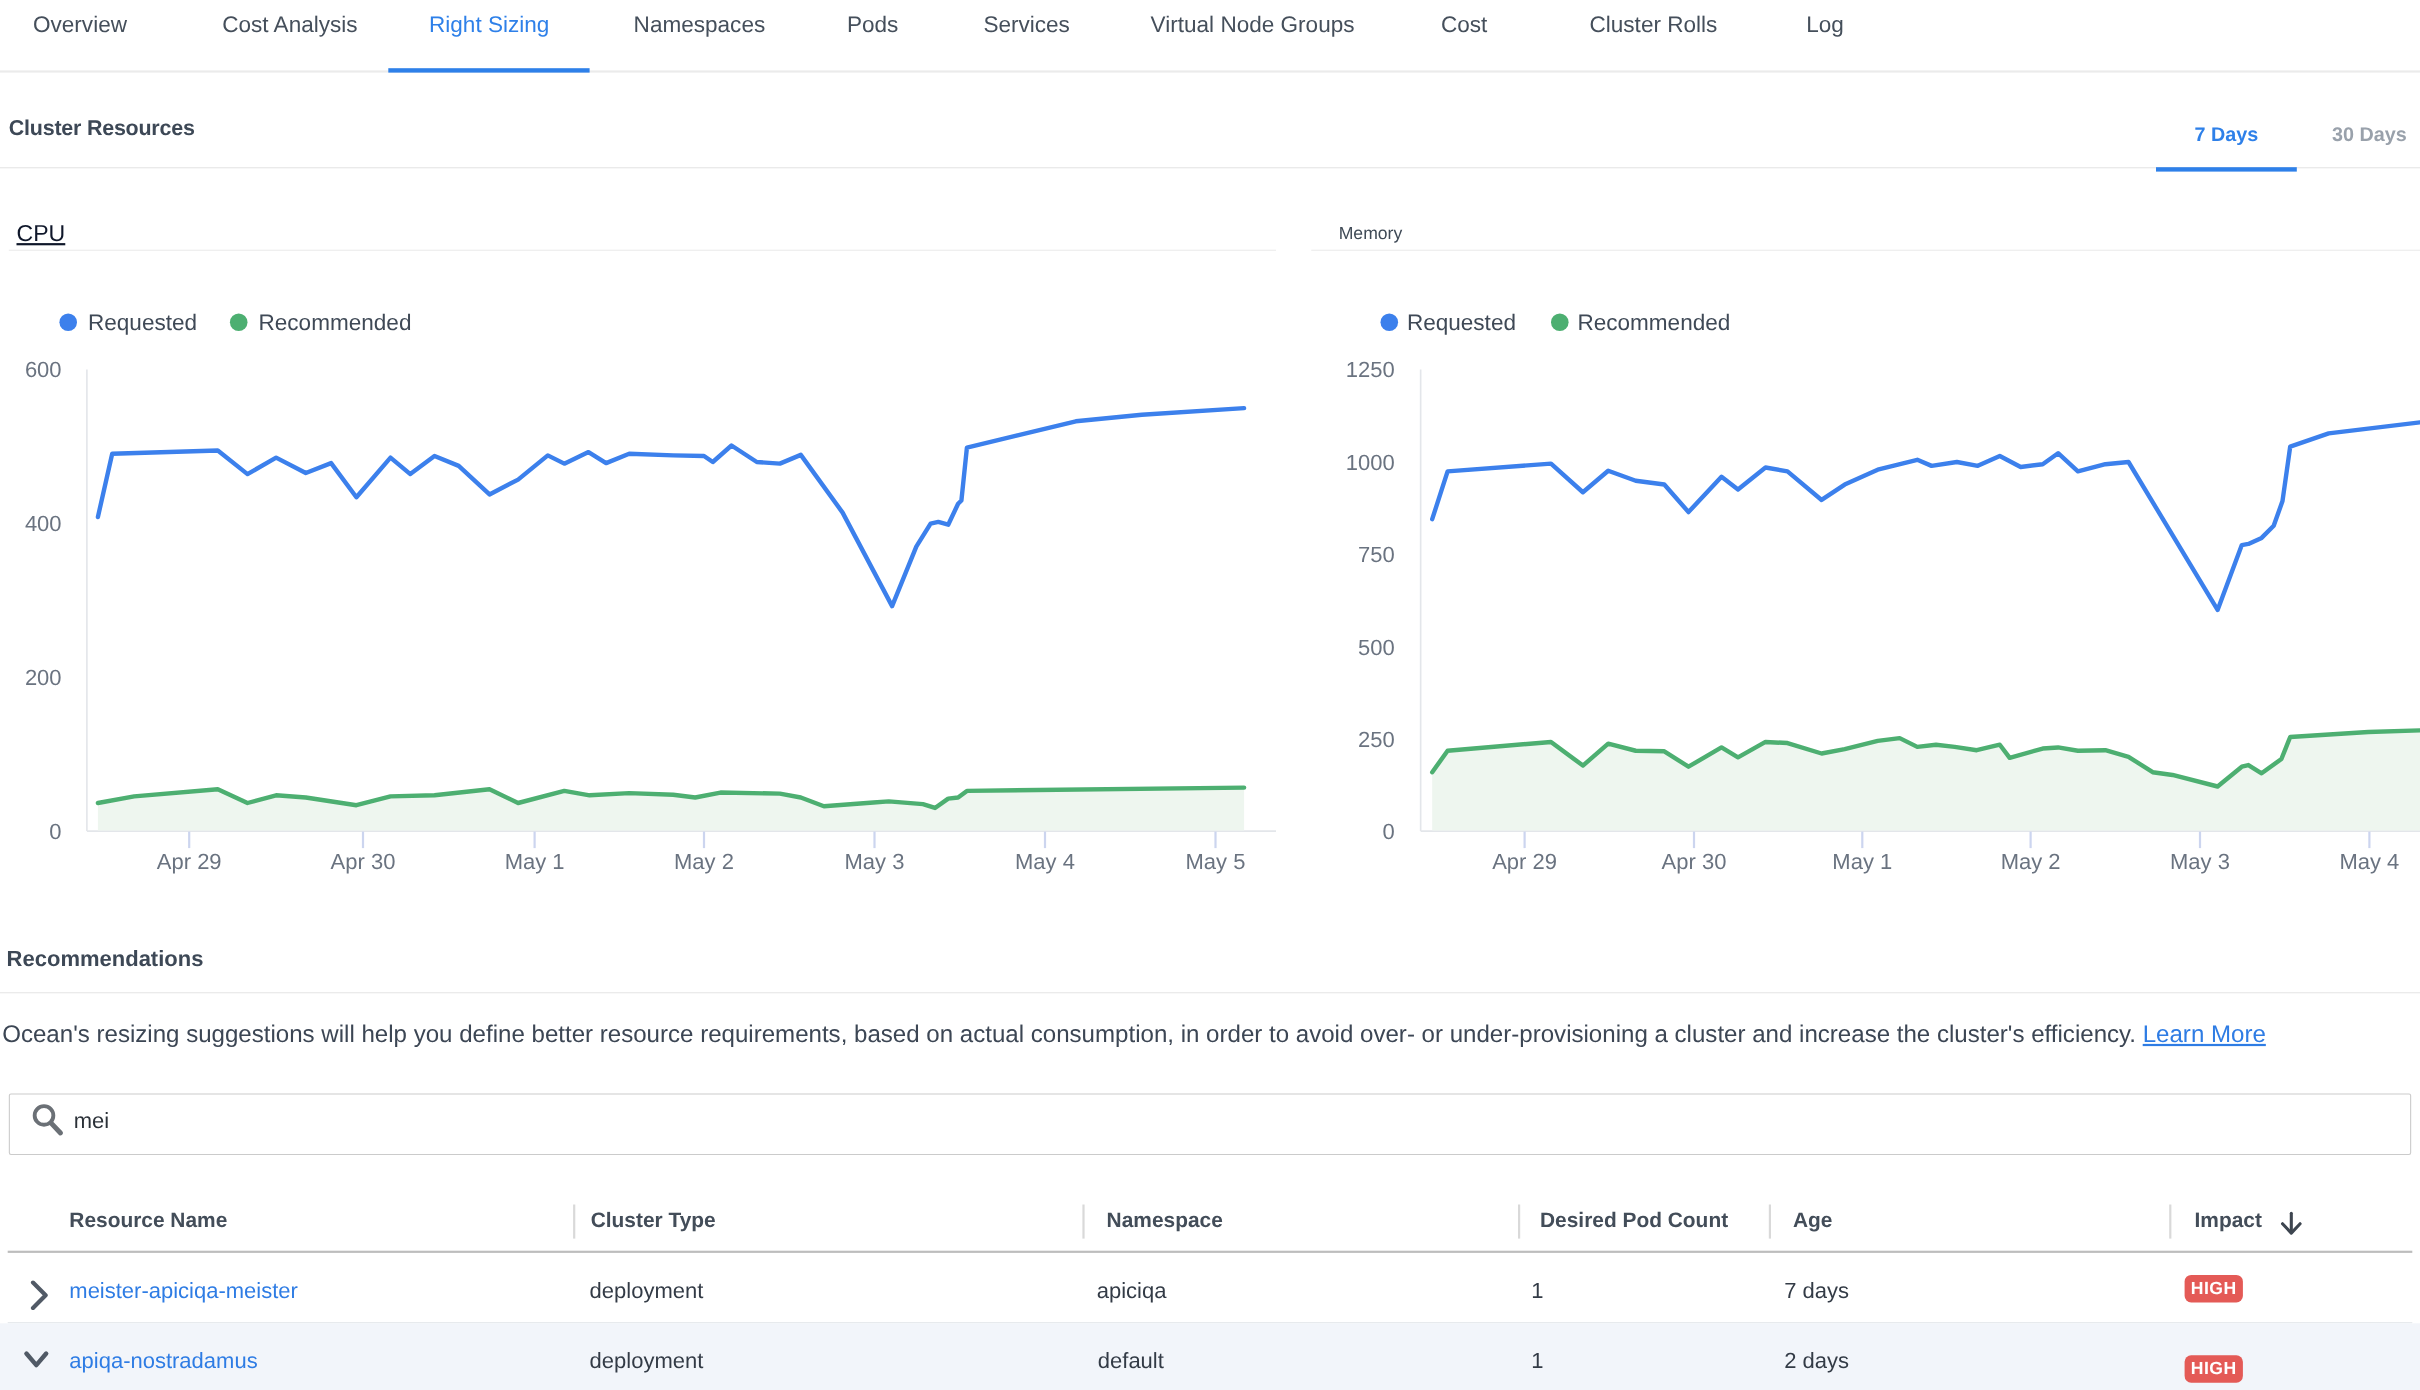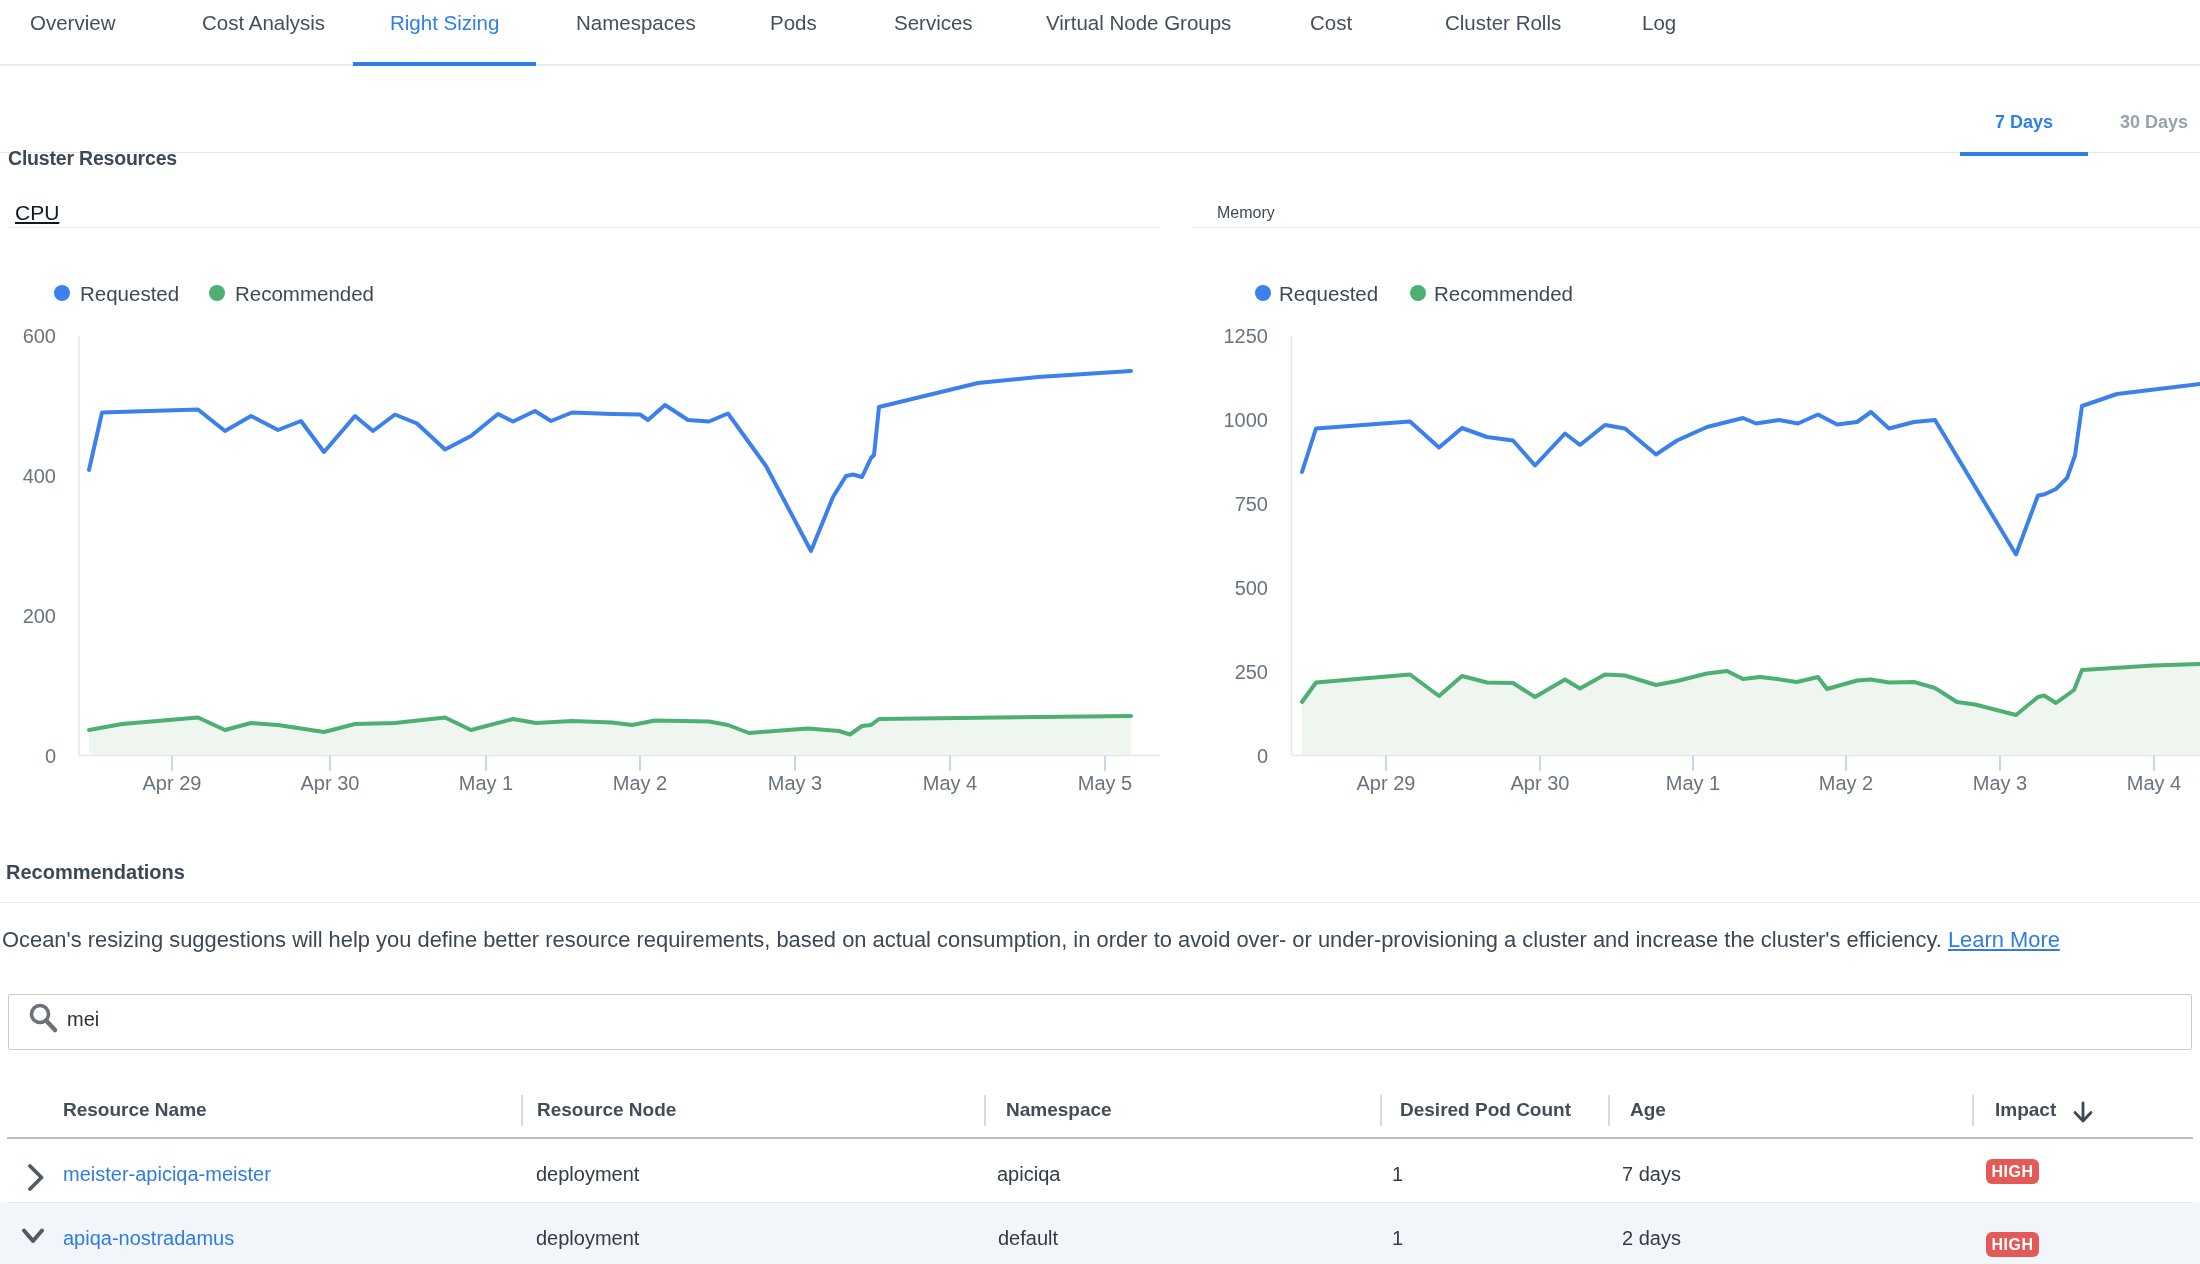--- a/index.html
+++ b/index.html
@@ -30,7 +30,7 @@
 <div class="abs" style="left:353px;top:62px;width:183px;height:4px;background:#2e80e9;"></div>
 
 <div class="abs" style="left:0;top:66px;width:2200px;height:87px;border-bottom:1px solid #e5e5e5;"></div>
-<div class="abs" style="left:8px;top:106px;font-size:19.5px;font-weight:bold;color:#3d4856;line-height:22px;letter-spacing:-0.2px;margin-top:41px;">Cluster Resources</div>
+<div class="abs" style="left:8px;top:106px;font-size:19.5px;font-weight:bold;color:#3d4856;line-height:22px;letter-spacing:-0.2px;">Cluster Resources</div>
 <div class="abs" style="left:1995px;top:112px;font-size:18px;font-weight:bold;color:#2e80e9;line-height:20px;white-space:nowrap;">7 Days</div>
 <div class="abs" style="left:2120px;top:112px;font-size:18px;font-weight:bold;color:#99a1ab;line-height:20px;white-space:nowrap;">30 Days</div>
 <div class="abs" style="left:1960px;top:152px;width:128px;height:4px;background:#2e80e9;"></div>

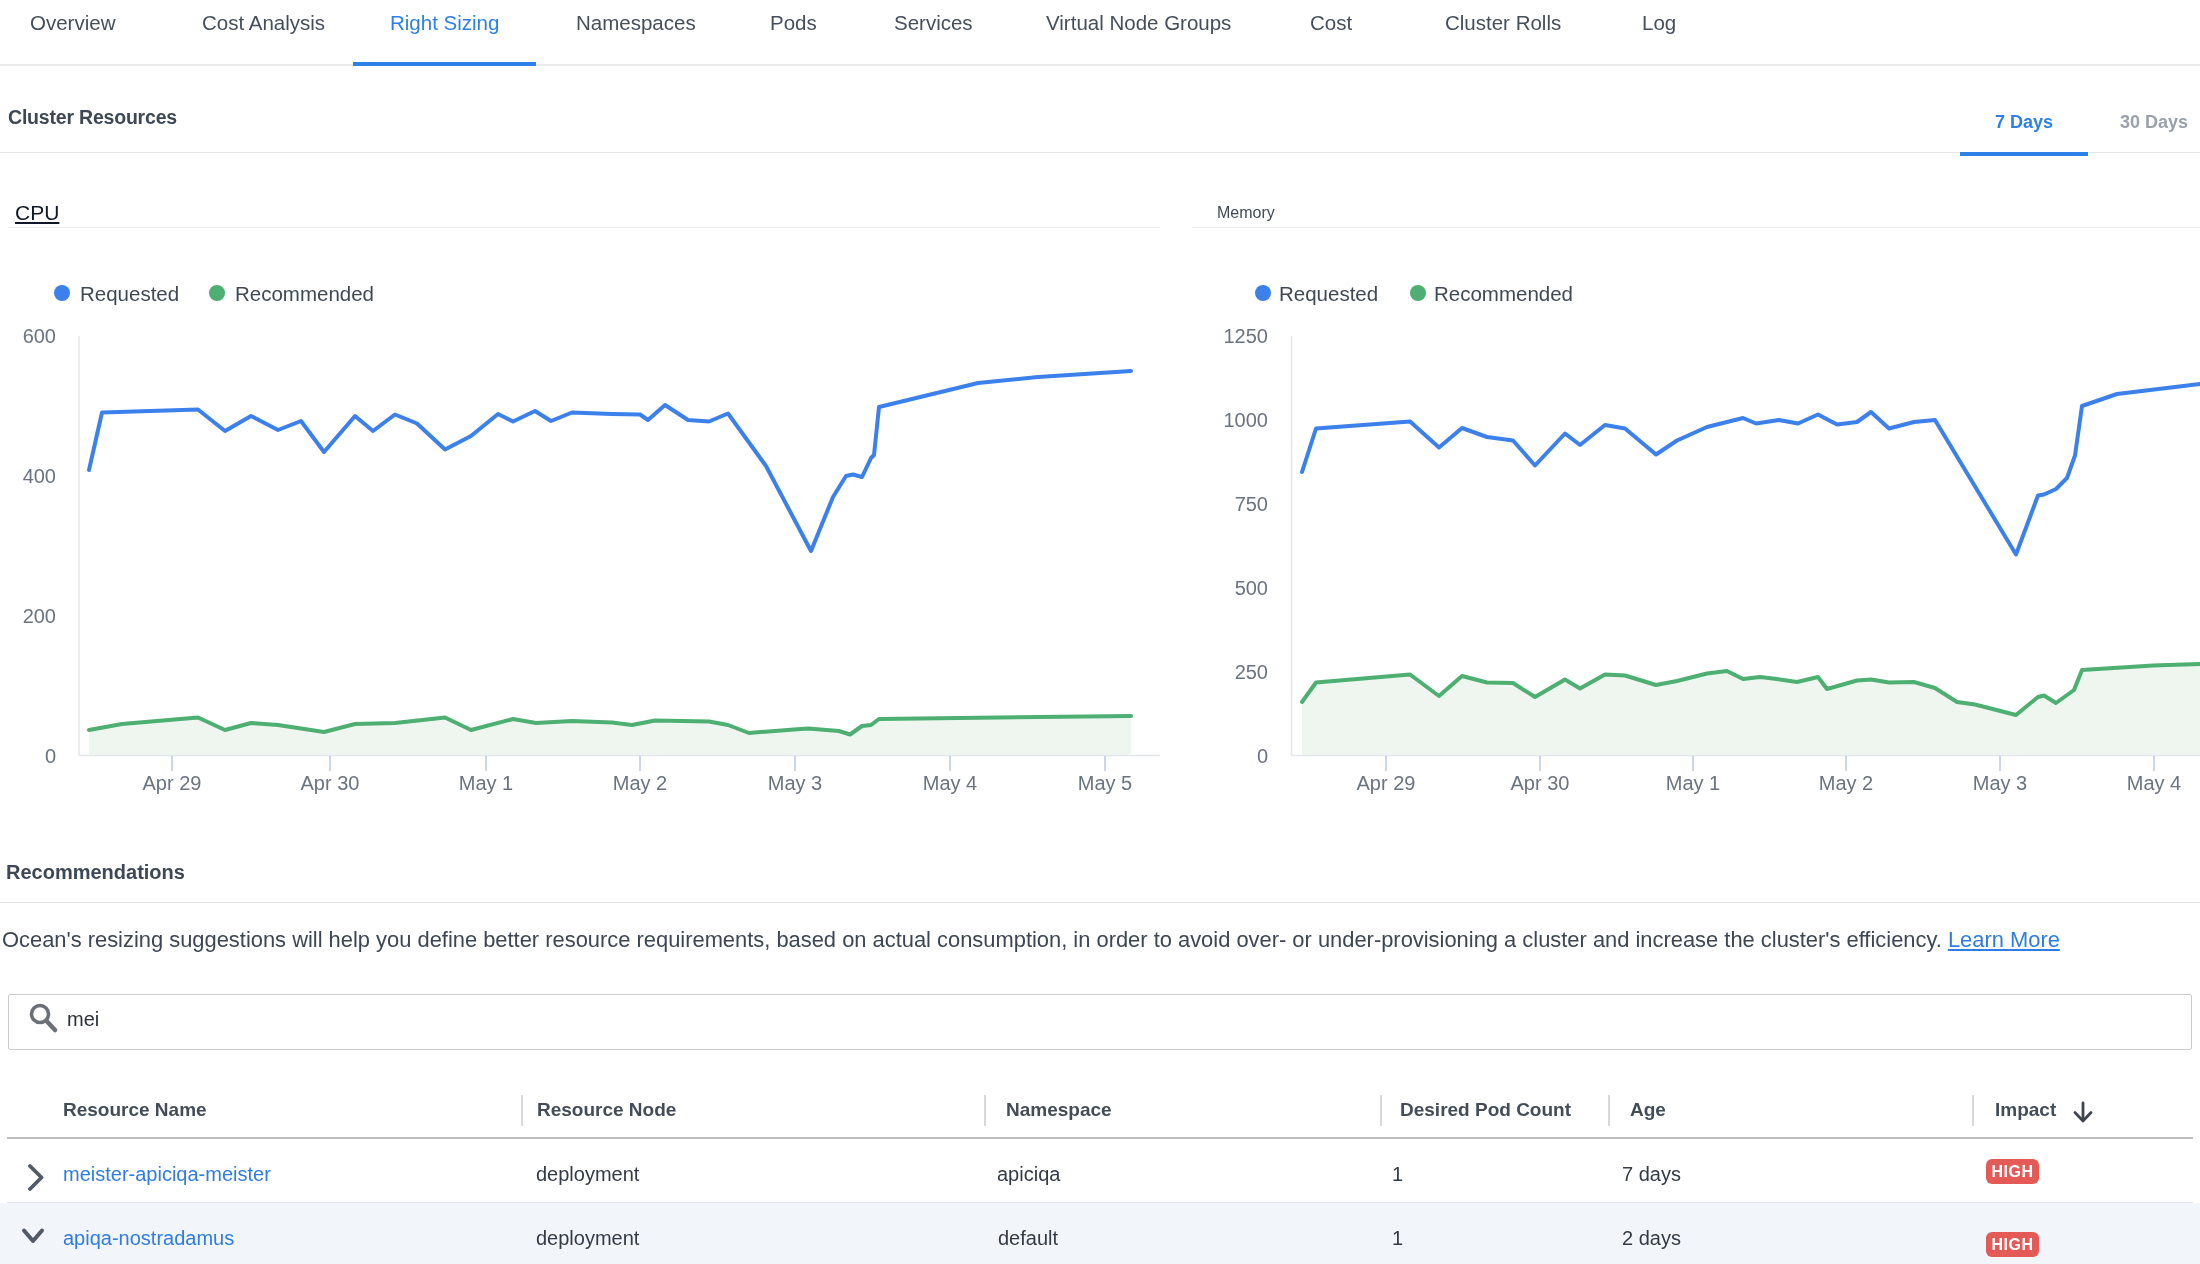--- a/index.html
+++ b/index.html
@@ -128,7 +128,7 @@
 <div class="abs" style="left:67px;top:1008px;font-size:20px;color:#2b3138;line-height:22px;">mei</div>
 
 <div class="hdrcell" style="left:63px;top:1099px;">Resource Name</div>
-<div class="hdrcell" style="left:537px;top:1099px;">Resource Node</div>
+<div class="hdrcell" style="left:537px;top:1099px;">Cluster Type</div>
 <div class="hdrcell" style="left:1006px;top:1099px;">Namespace</div>
 <div class="hdrcell" style="left:1400px;top:1099px;">Desired Pod Count</div>
 <div class="hdrcell" style="left:1630px;top:1099px;">Age</div>

